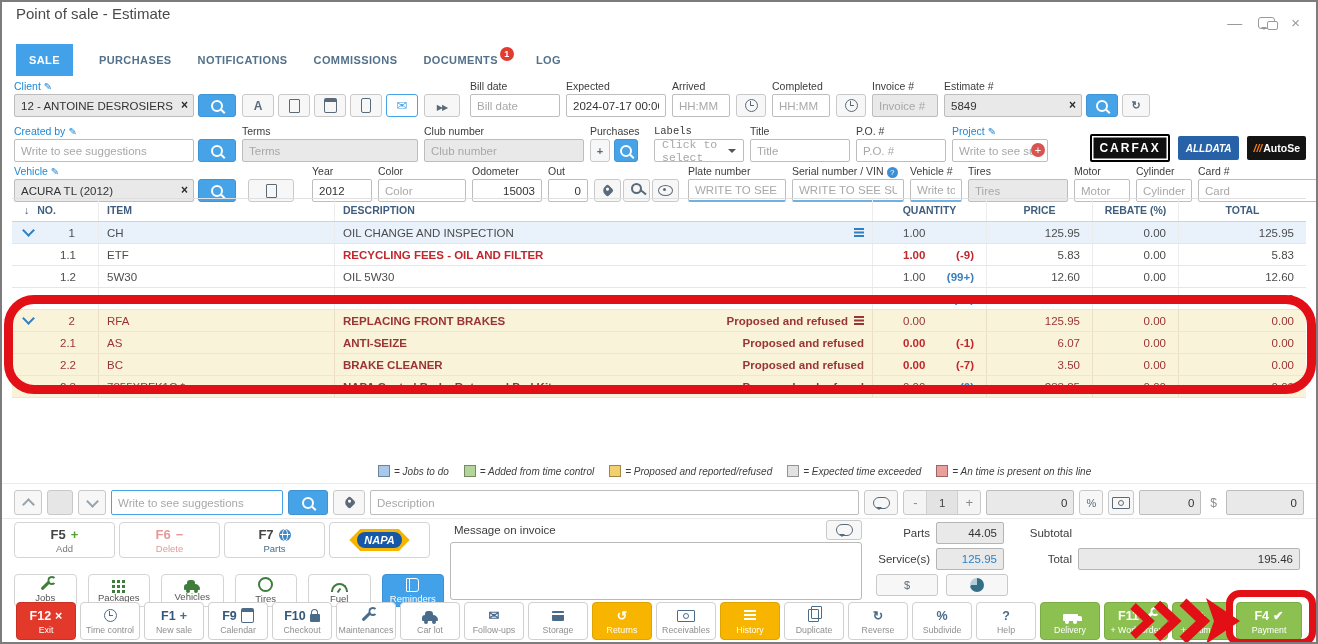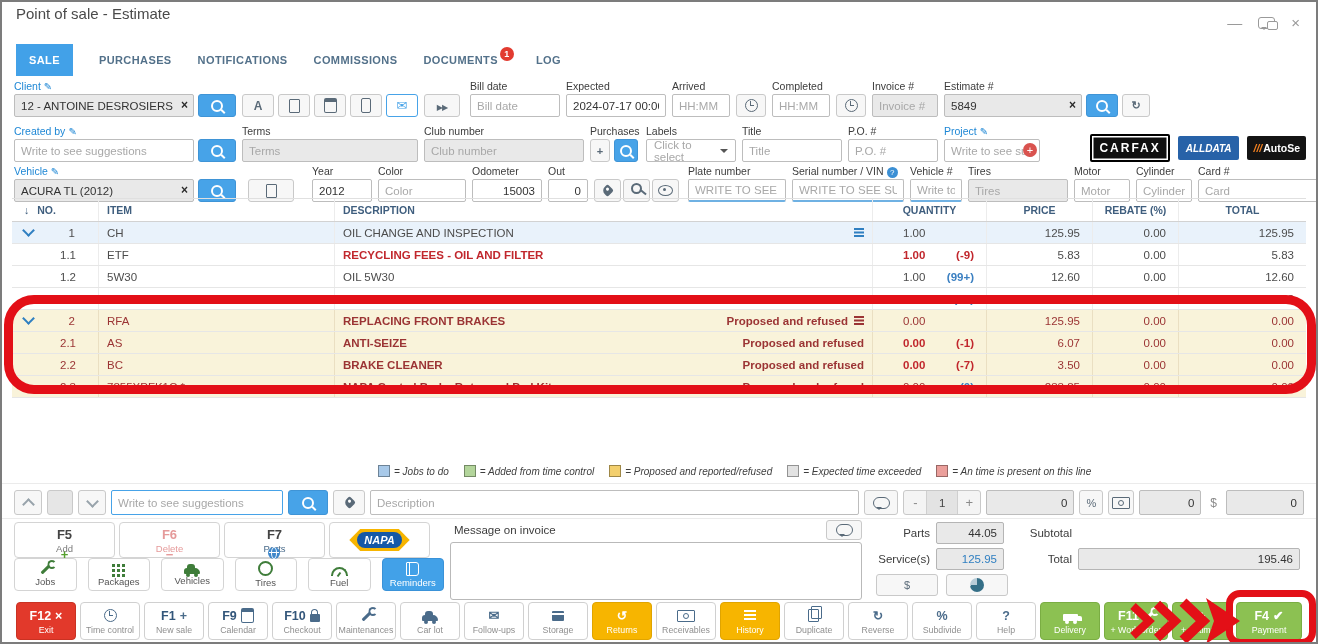--- a/index.html
+++ b/index.html
@@ -318,7 +318,7 @@
             </div>
         </div>
       </div>
-      <div class="fld" style="width:90px;margin-left:0;">
+      <div class="fld" style="width:90px;margin-left:8px;font-family:Liberation Mono, monospace;">
         <label>Labels</label>
         <div class="sel">
             <span style="color:#a8a8a8;">Click to select</span>

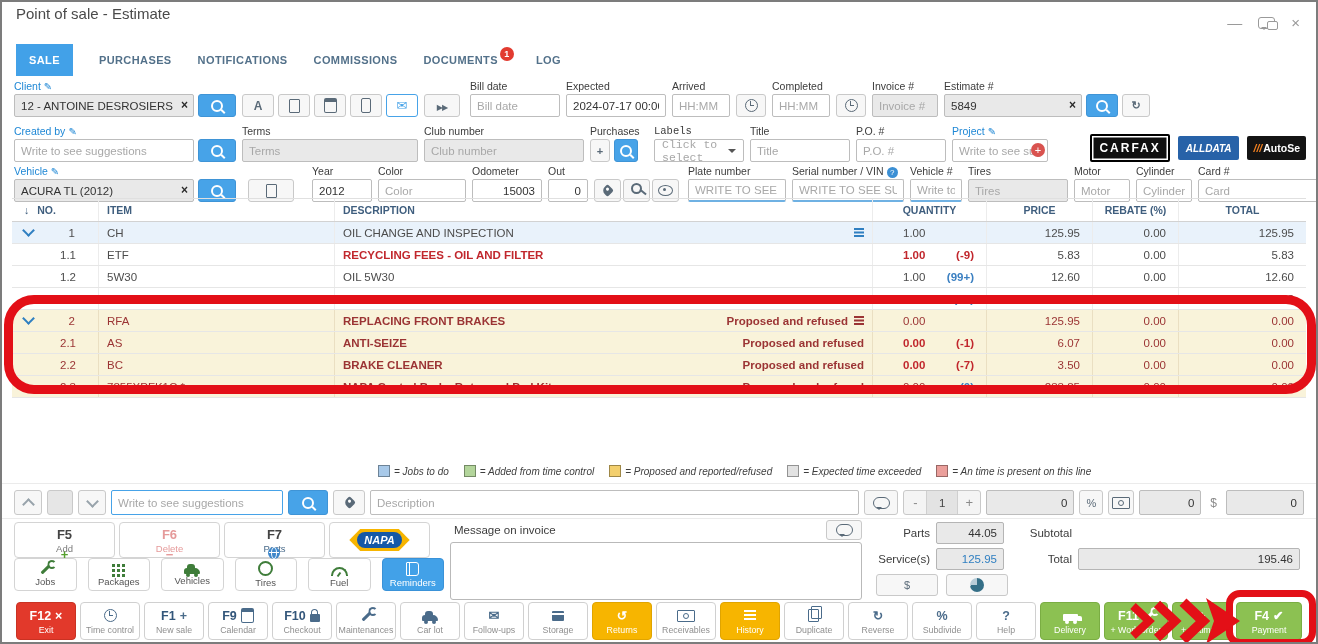--- a/index.html
+++ b/index.html
@@ -143,7 +143,7 @@
   .midL{width:430px;flex:none;}
   .bigrow{display:flex;gap:4px;}
   .bigbtn{width:101px;height:36px;border:1px solid #d4d4d4;border-radius:4px;background:#fff;display:flex;flex-direction:column;align-items:center;justify-content:center;cursor:pointer;box-sizing:border-box;}
-  .bigbtn .l1{display:flex;align-items:center;gap:5px;font-size:13px;font-weight:bold;color:#444;height:16px;flex-direction:column;}
+  .bigbtn .l1{display:flex;align-items:center;gap:5px;font-size:13px;font-weight:bold;color:#444;height:16px;}
   .bigbtn .l2{font-size:9.5px;color:#777;}
   .bigbtn.dis .l1,.bigbtn.dis .l2{color:#e59a9a;}
   .gplus{color:#55a02e;}

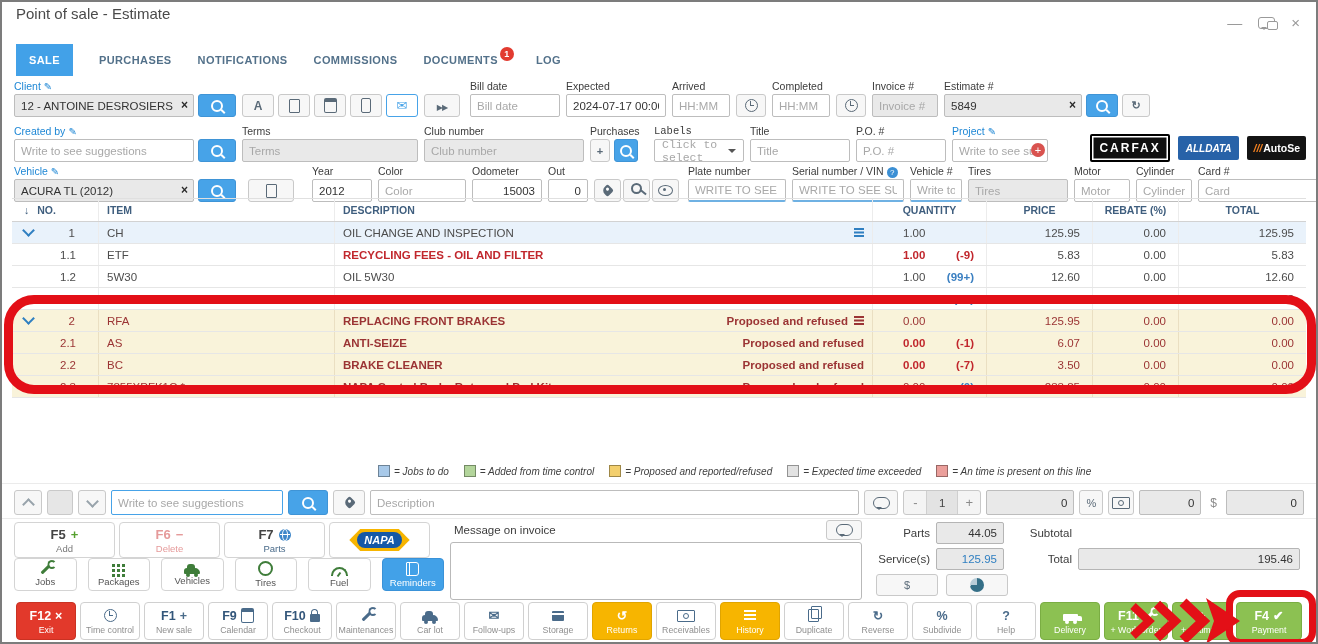--- a/index.html
+++ b/index.html
@@ -147,7 +147,7 @@
   .bigbtn .l2{font-size:9.5px;color:#777;}
   .bigbtn.dis .l1,.bigbtn.dis .l2{color:#e59a9a;}
   .gplus{color:#55a02e;}
-  .palrow{display:flex;gap:11px;margin-top:0;}
+  .palrow{display:flex;gap:11px;margin-top:16px;}
   .palbtn{width:66px;height:33px;border:1px solid #d4d4d4;border-radius:4px;background:#fff;display:flex;flex-direction:column;align-items:center;justify-content:center;cursor:pointer;color:#3f7d3a;box-sizing:border-box;gap:1px;}
   .palbtn .pl{font-size:9.5px;color:#555;}
   .palbtn.active{background:#42a1e8;border-color:#3a92d8;color:#fff;}

